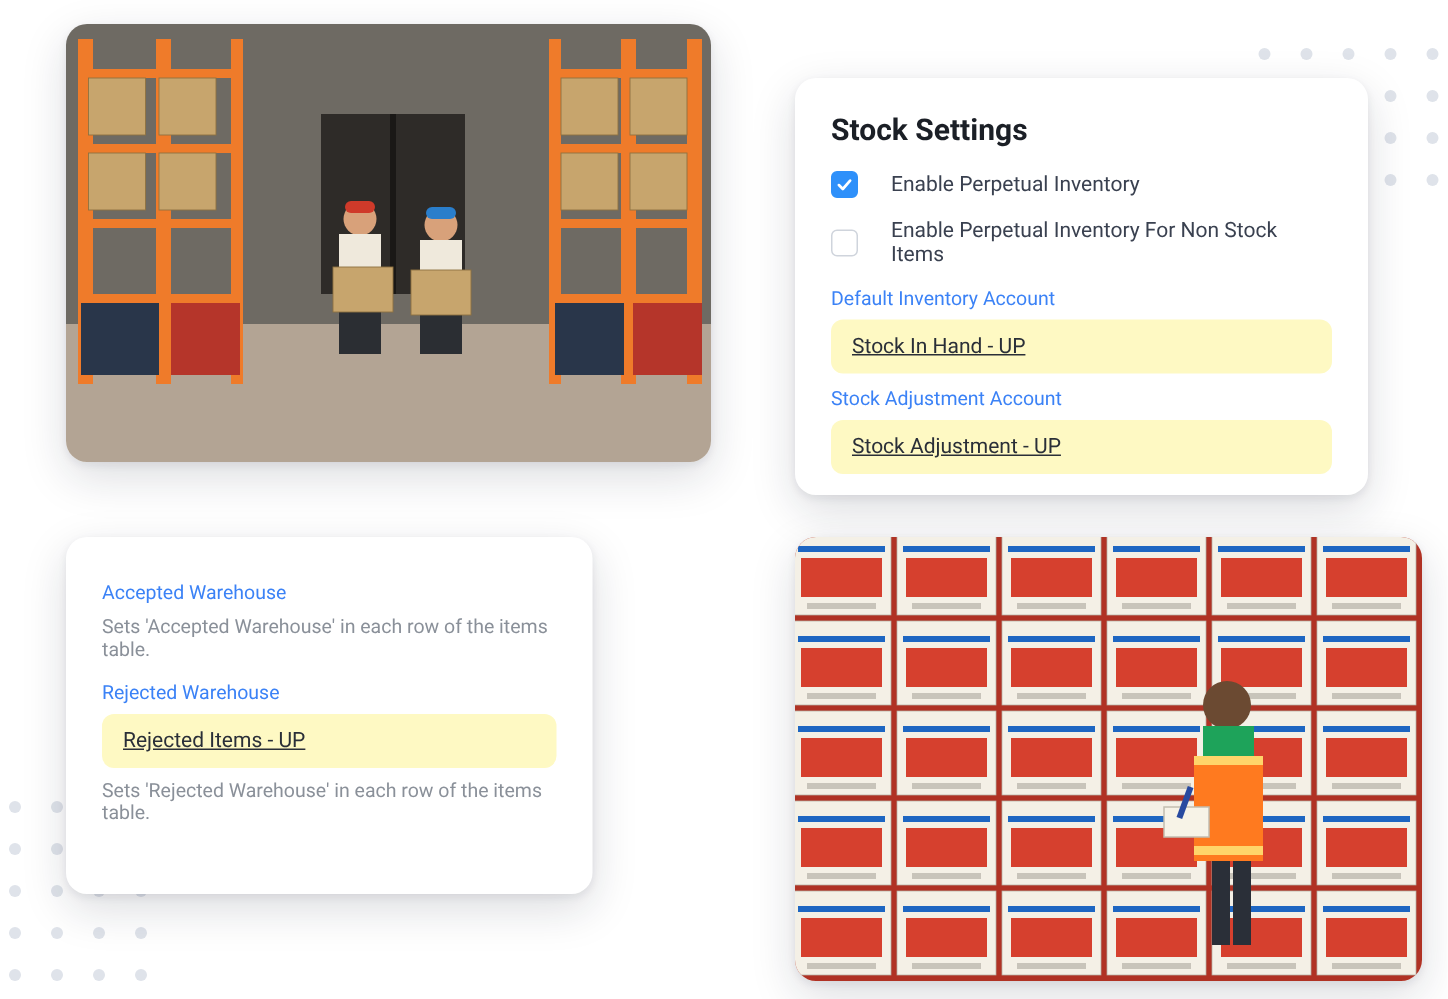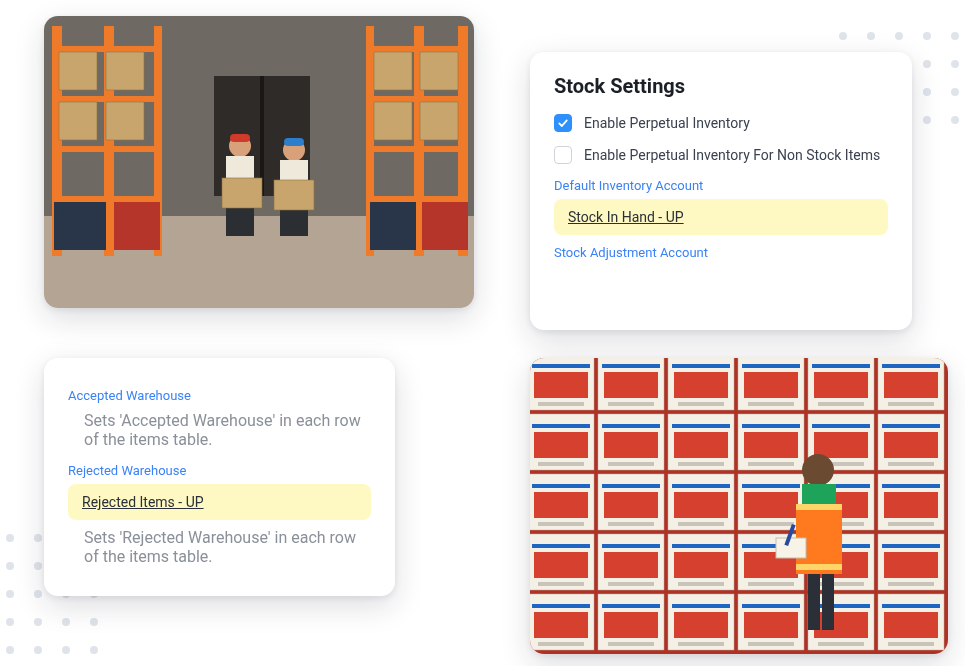--- a/index.html
+++ b/index.html
@@ -55,7 +55,7 @@
     font-size: 20px; font-weight: 700; color: #1b1f26; margin-bottom: 16px;
   }
   .check-row {
-    display: flex; align-items: center; gap: 12px; margin-bottom: 14px;
+    display: flex; align-items: center; gap: 22px; margin-bottom: 14px;
     font-size: 14px; color: #3a4150;
   }
   .checkbox {

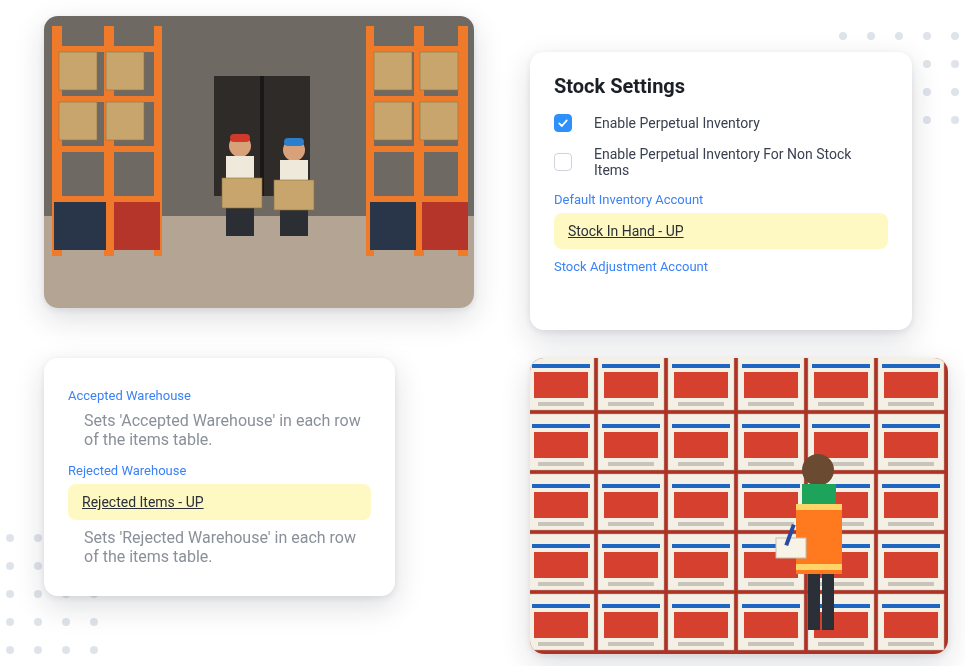--- a/index.html
+++ b/index.html
@@ -233,6 +233,9 @@
   </div>
 
   <div class="field-label">Stock Adjustment Account</div>
+  <div class="select">
+    <span>Stock Adjustment - UP</span>
+  </div>
 </div>
 
 <div id="wh-settings" class="card">

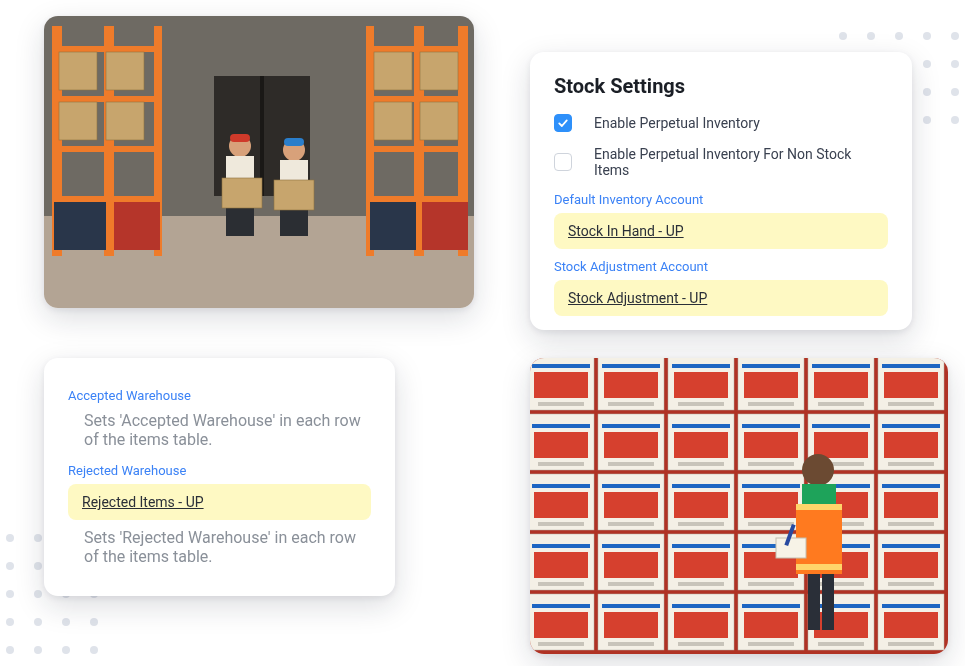--- a/index.html
+++ b/index.html
@@ -78,7 +78,7 @@
   
   #wh-settings { left: 44px; top: 358px; width: 351px; height: 238px; padding: 20px 24px; }
   .hint {
-    font-size: 16px; color: #8a9099; margin: 8px 0 14px 16px;
+    font-size: 13px; color: #8a9099; margin: 8px 0 14px 0;
   }
 
   

